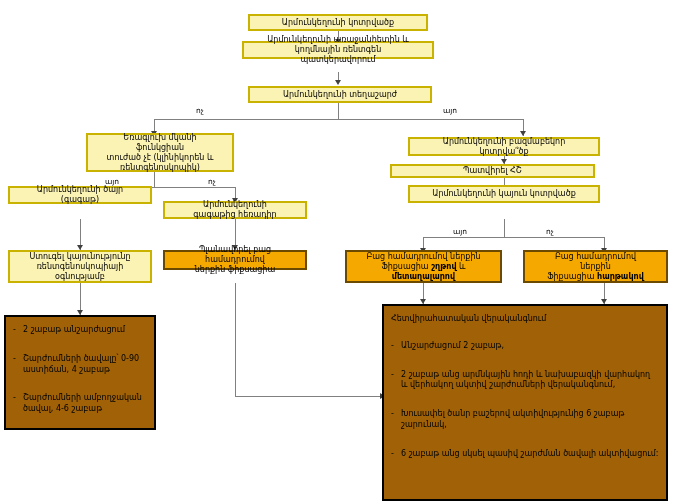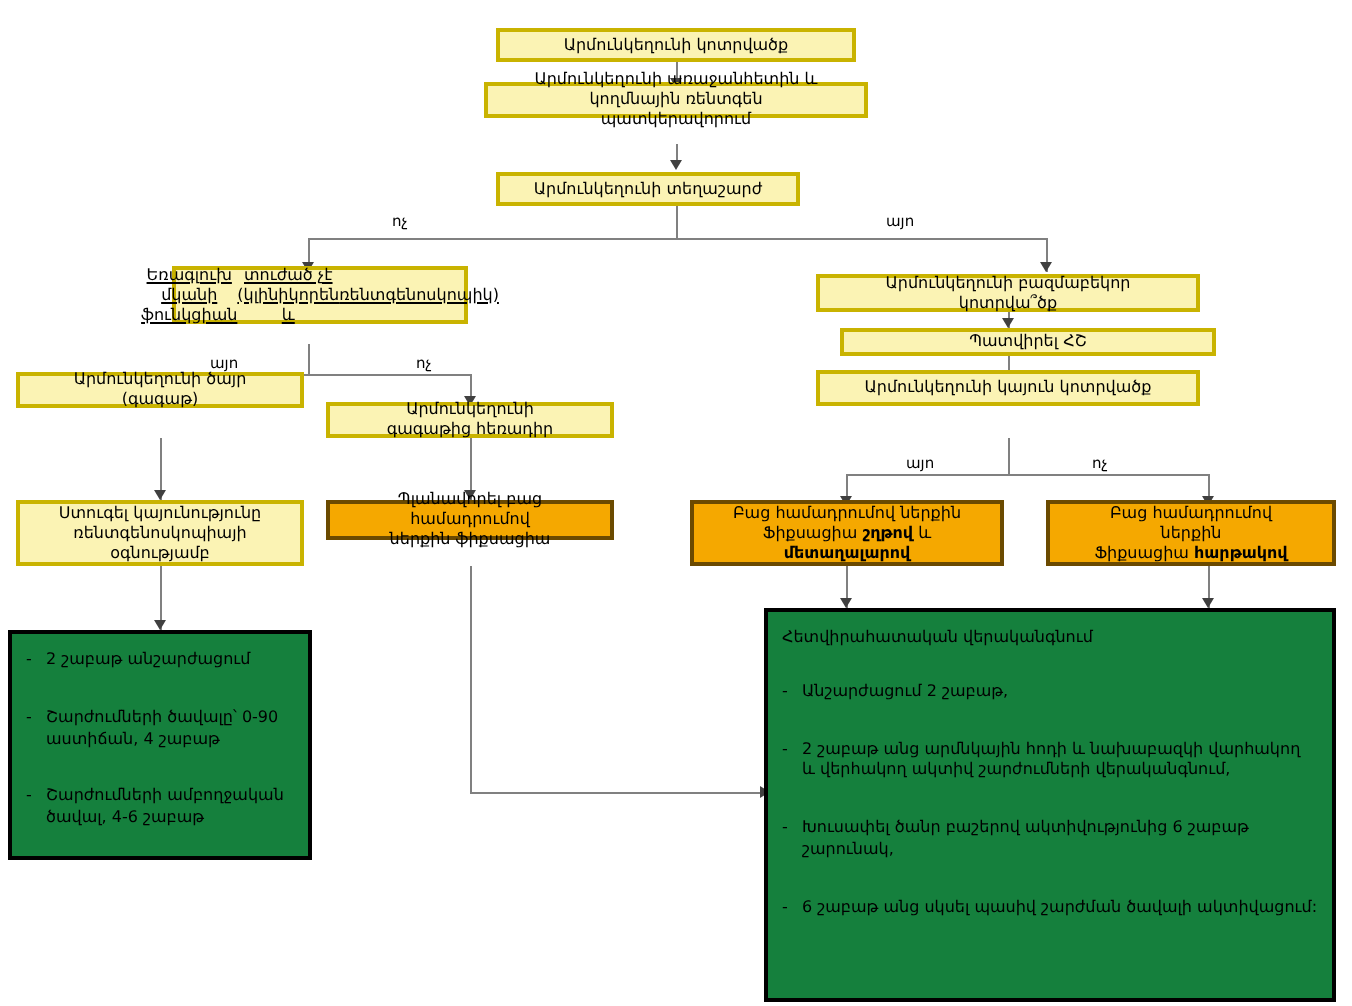--- a/index.html
+++ b/index.html
@@ -145,7 +145,7 @@
     <span class="node-txt">կողմնային ռենտգեն պատկերավորում</span>
   </div>
 
-  <div class="node yellow thick ttl" style="left:248px; top:86px; width:152px; height:17px;">
+  <div class="node yellow thick ttl" style="left:248px; top:86px; width:184px; height:17px;">
     <span class="node-txt">Արմունկեղունի տեղաշարժ</span>
   </div>
 

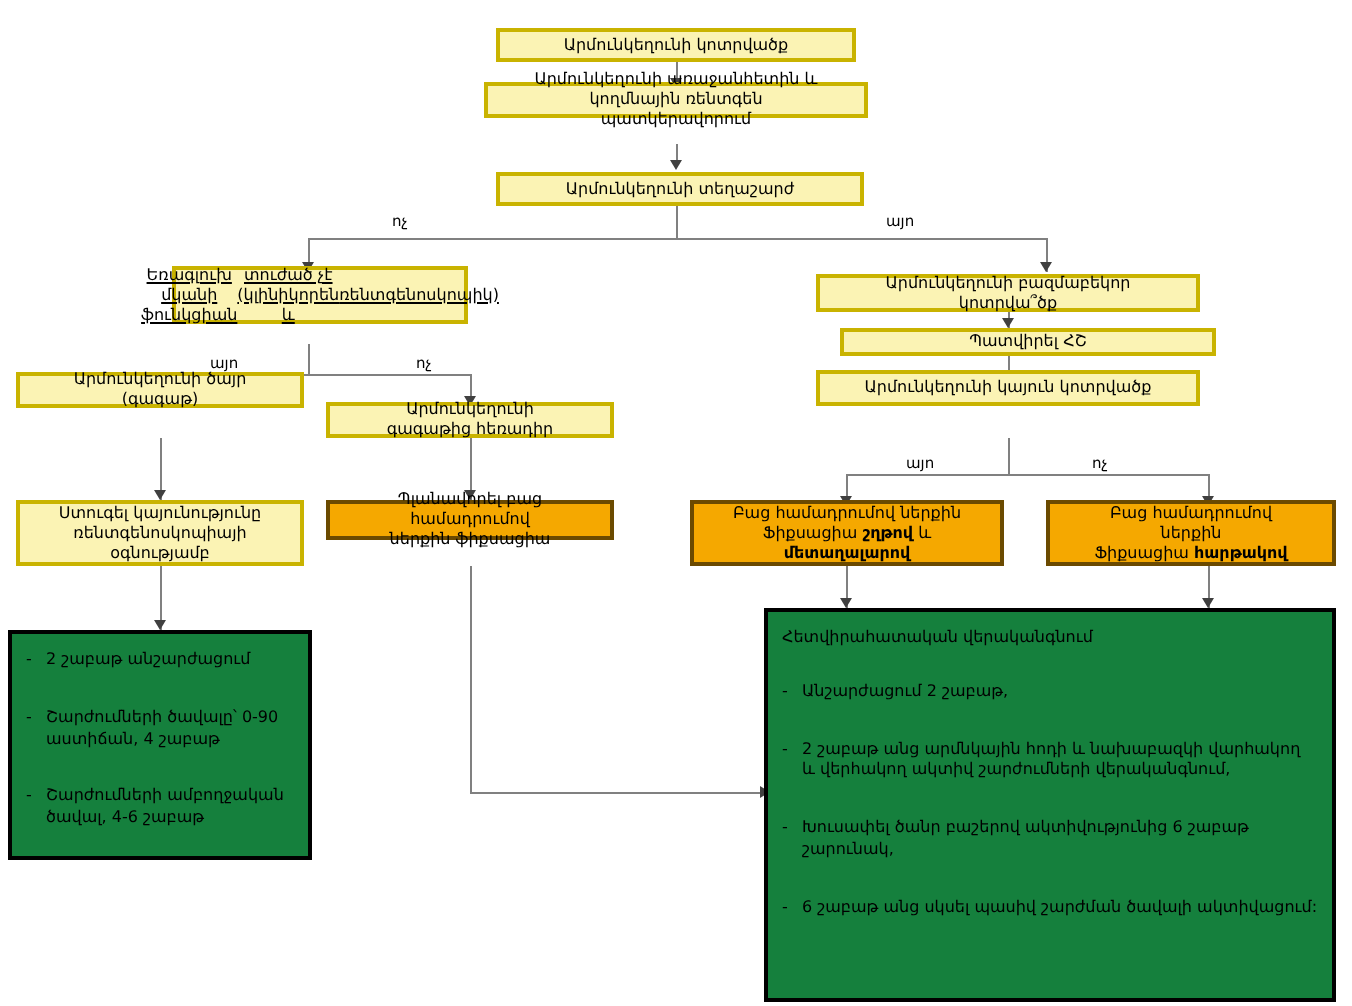--- a/index.html
+++ b/index.html
@@ -149,7 +149,7 @@
     <span class="node-txt">Արմունկեղունի տեղաշարժ</span>
   </div>
 
-  <div class="node yellow thick ttl" style="left:86px; top:133px; width:148px; height:29px; flex-direction:row;text-decoration:underline;">
+  <div class="node yellow thick ttl" style="left:86px; top:133px; width:148px; height:39px; flex-direction:column;">
     <span class="node-txt">Եռագլուխ մկանի ֆունկցիան</span>
     <span class="node-txt">տուժած չէ (կլինիկորեն և</span>
     <span class="node-txt">ռենտգենոսկոպիկ)</span>

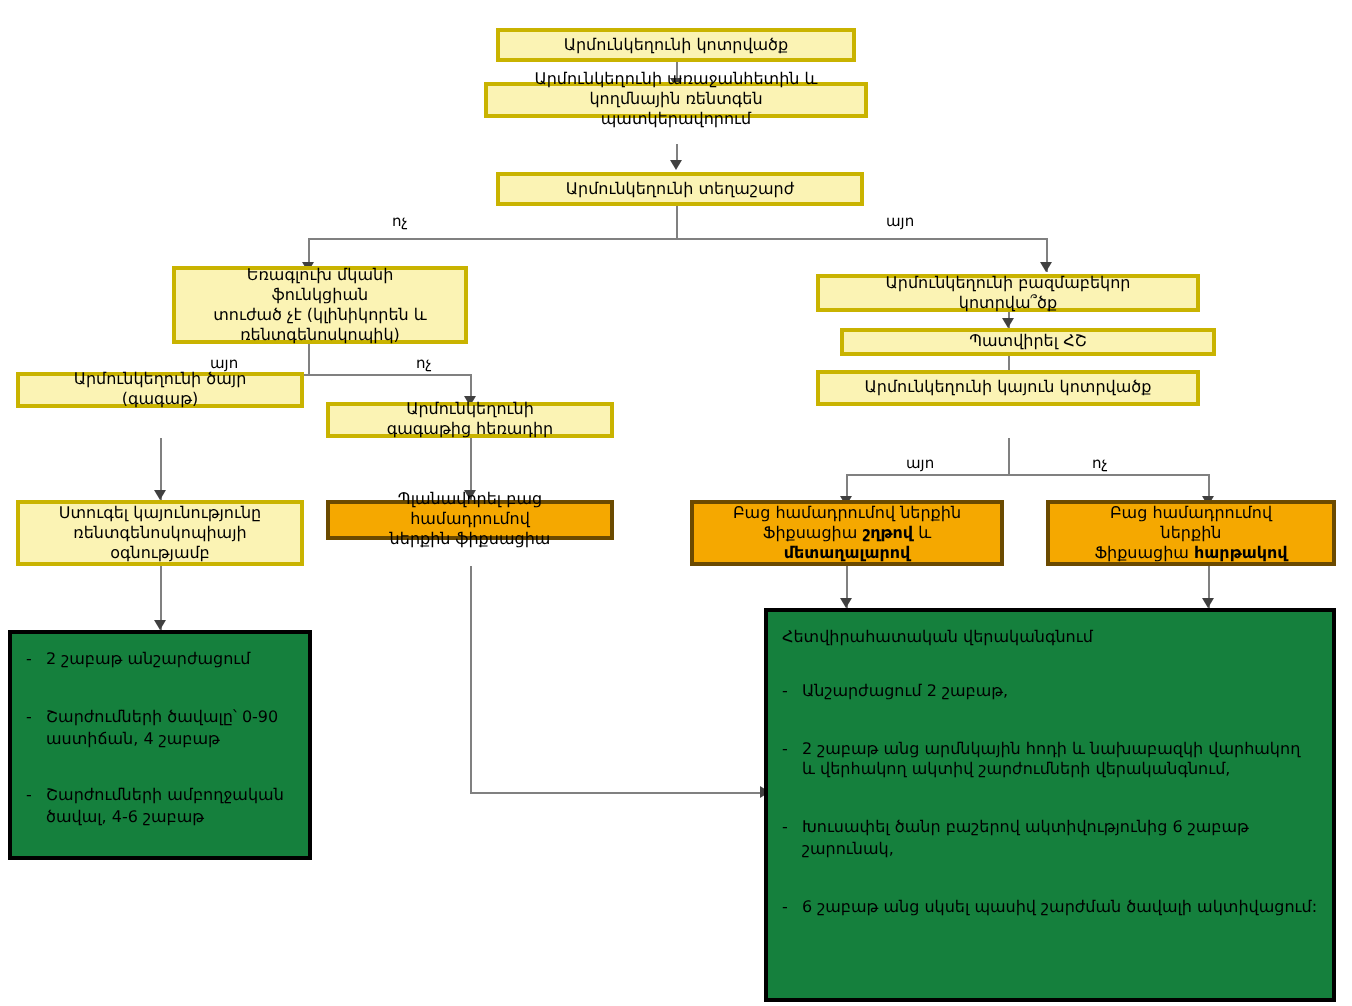--- a/index.html
+++ b/index.html
@@ -159,7 +159,7 @@
     <span class="node-txt">Արմունկեղունի բազմաբեկոր կոտրվա՞ծք</span>
   </div>
 
-  <div class="node yellow thick ttl" style="left:420px; top:164px; width:188px; height:14px;">
+  <div class="node yellow thick ttl" style="left:390px; top:164px; width:205px; height:14px;">
     <span class="node-txt">Պատվիրել ՀՇ</span>
   </div>
 

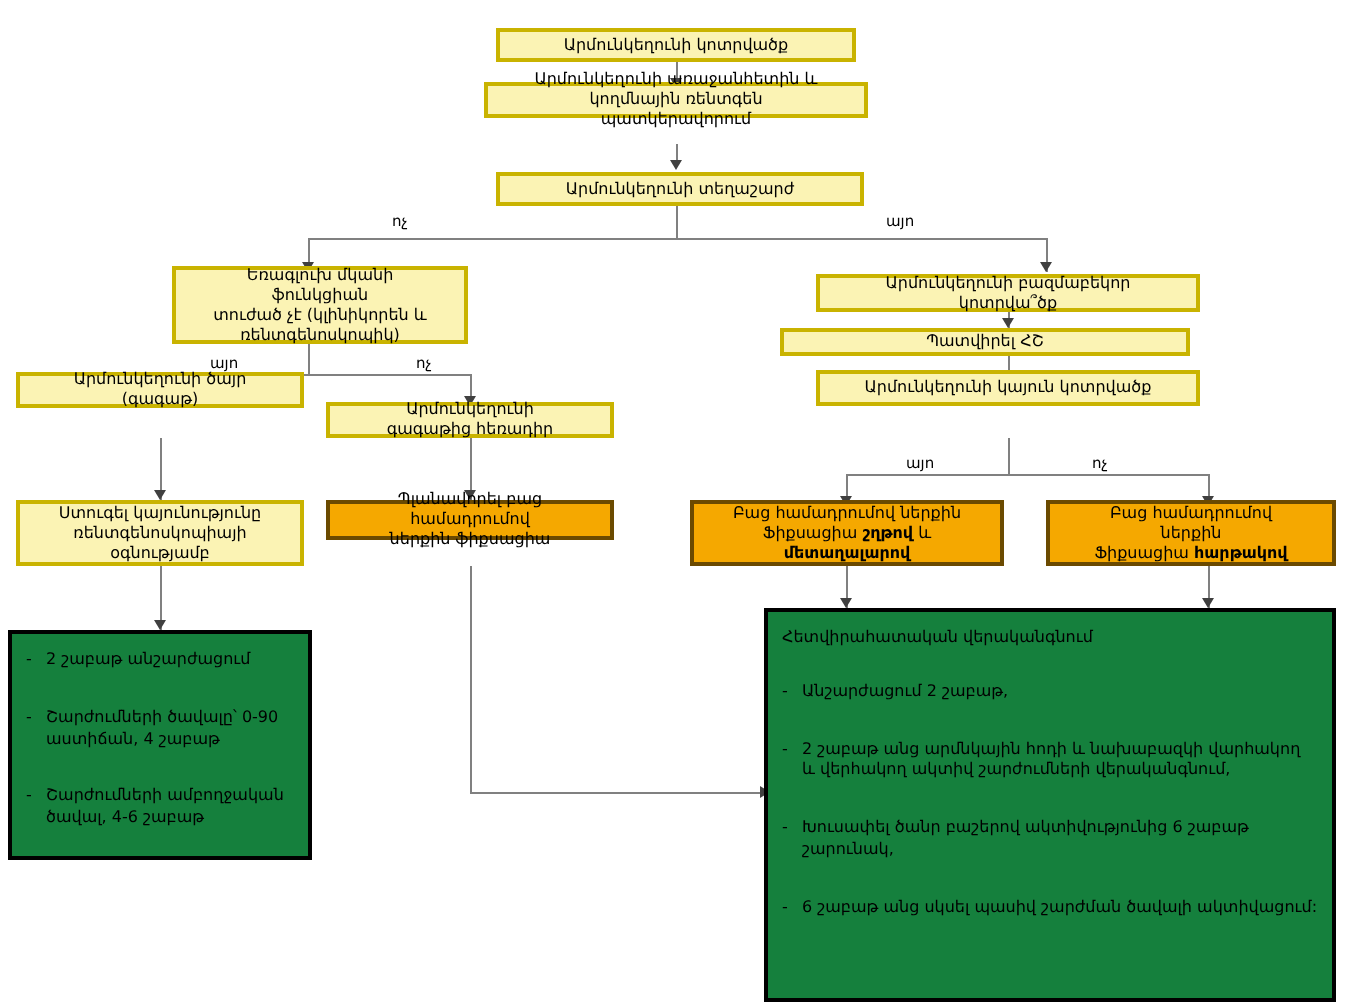--- a/index.html
+++ b/index.html
@@ -34,7 +34,7 @@
 
   .listbox {
     position: absolute;
-    background: #15803d;
+    background: #a16207;
     border: 2px solid #000;
     padding: 8px 7px;
     font-size: 8px;

